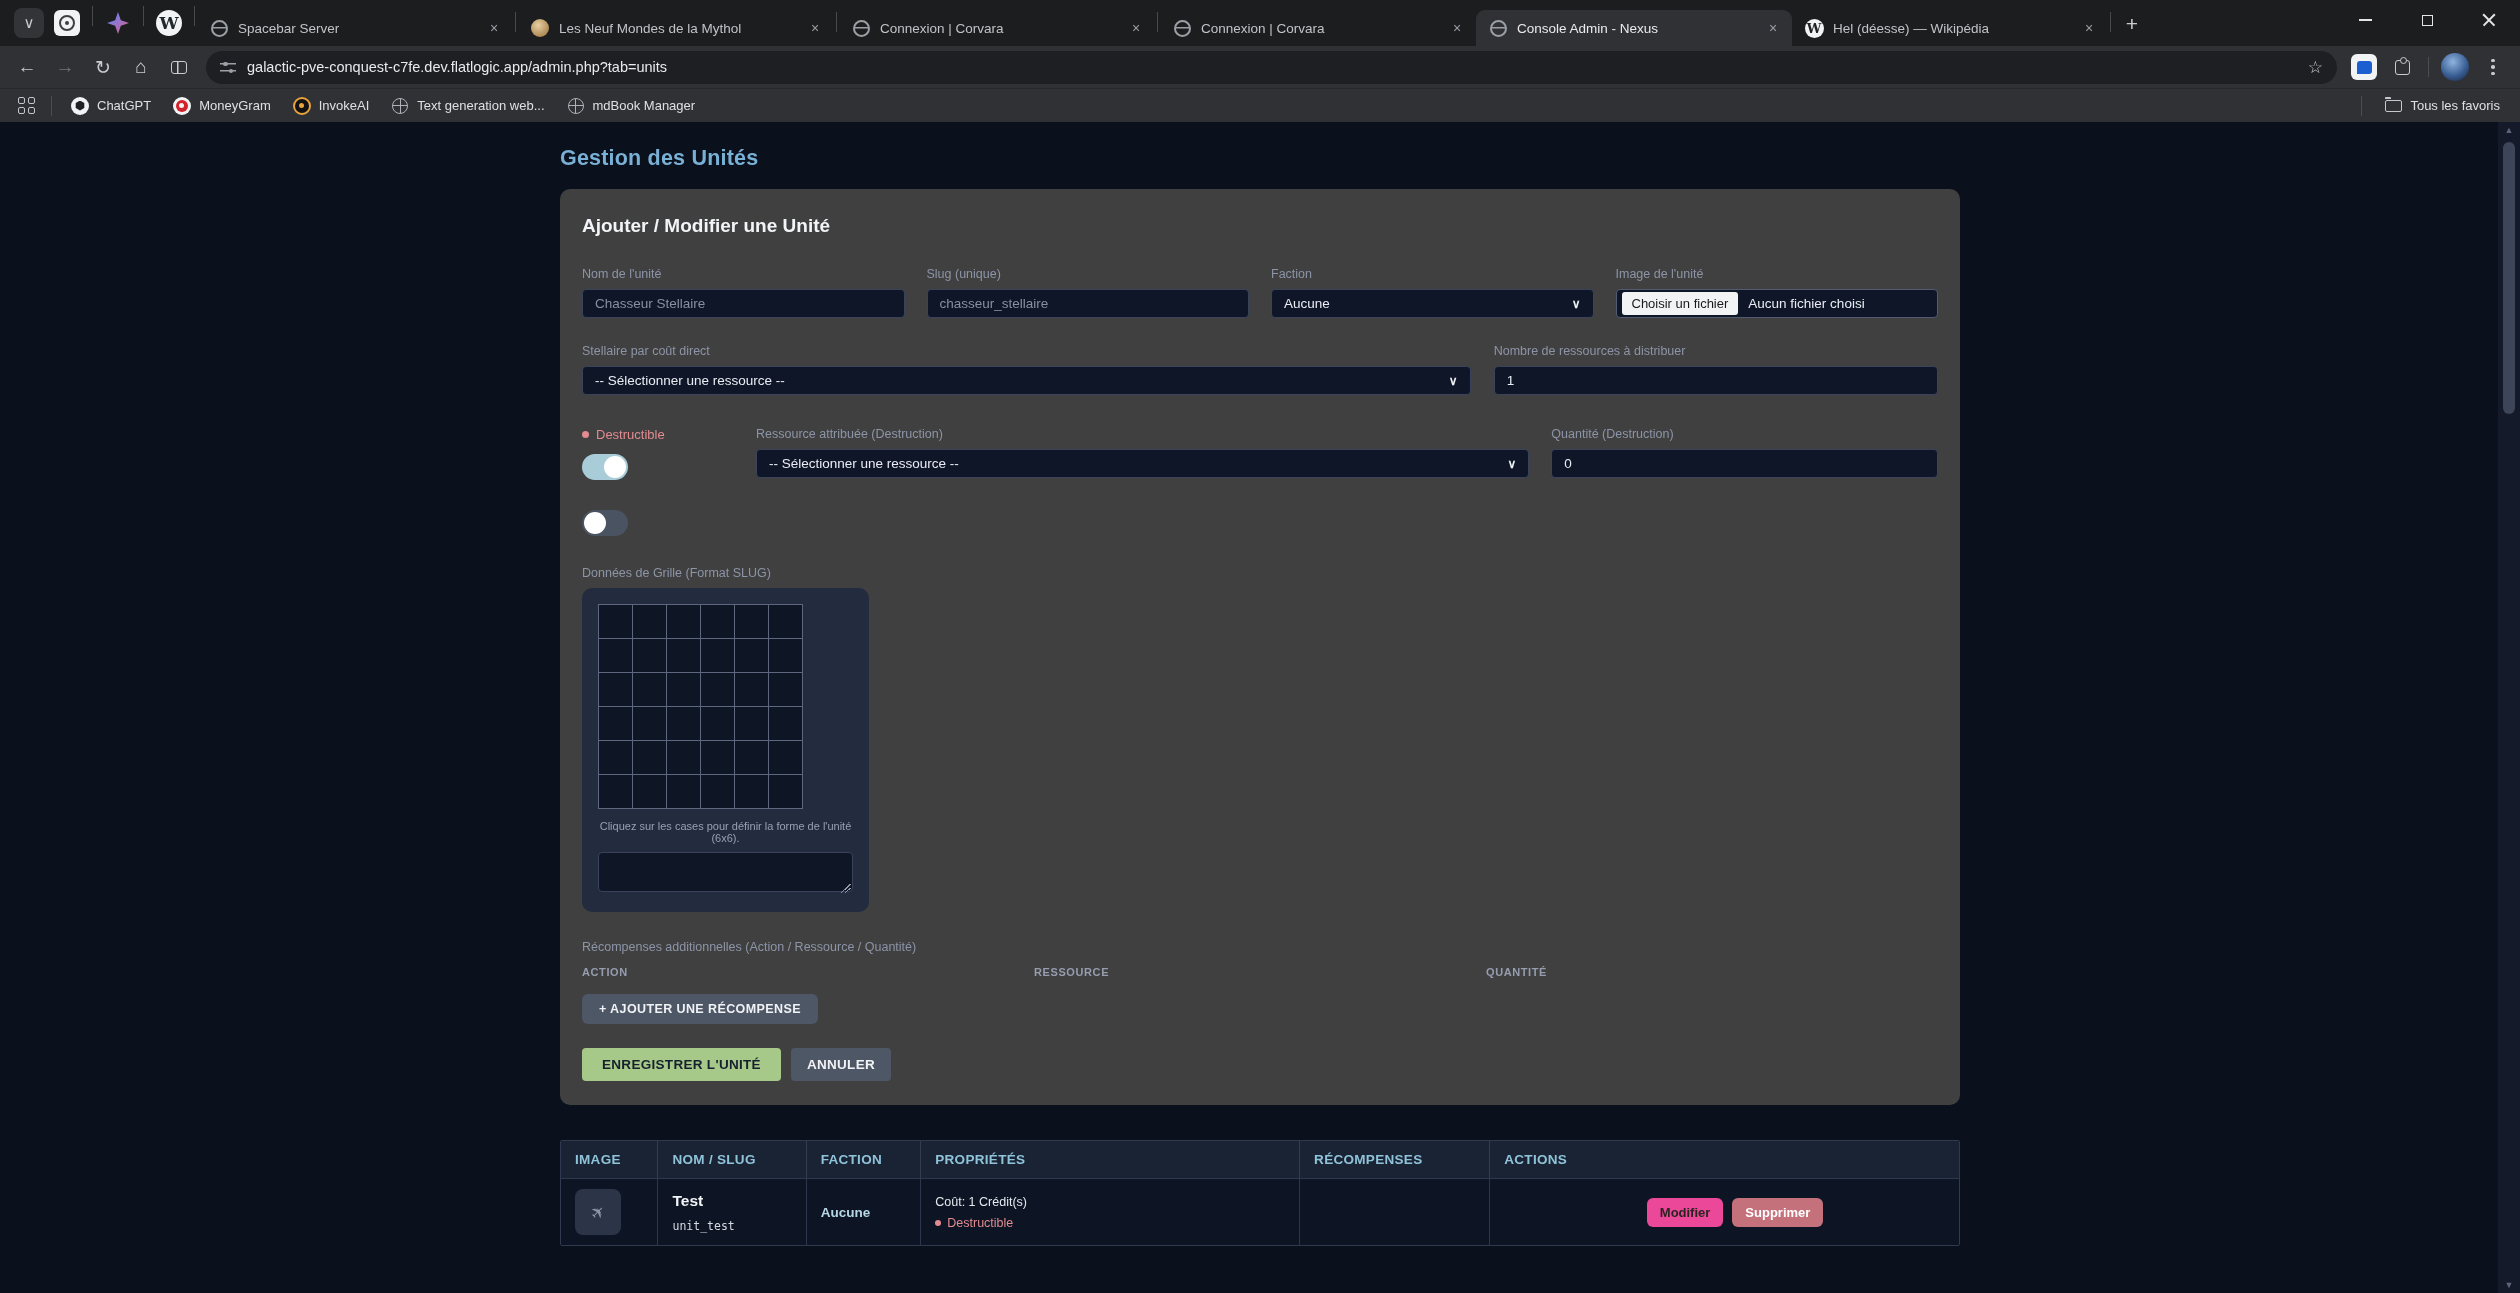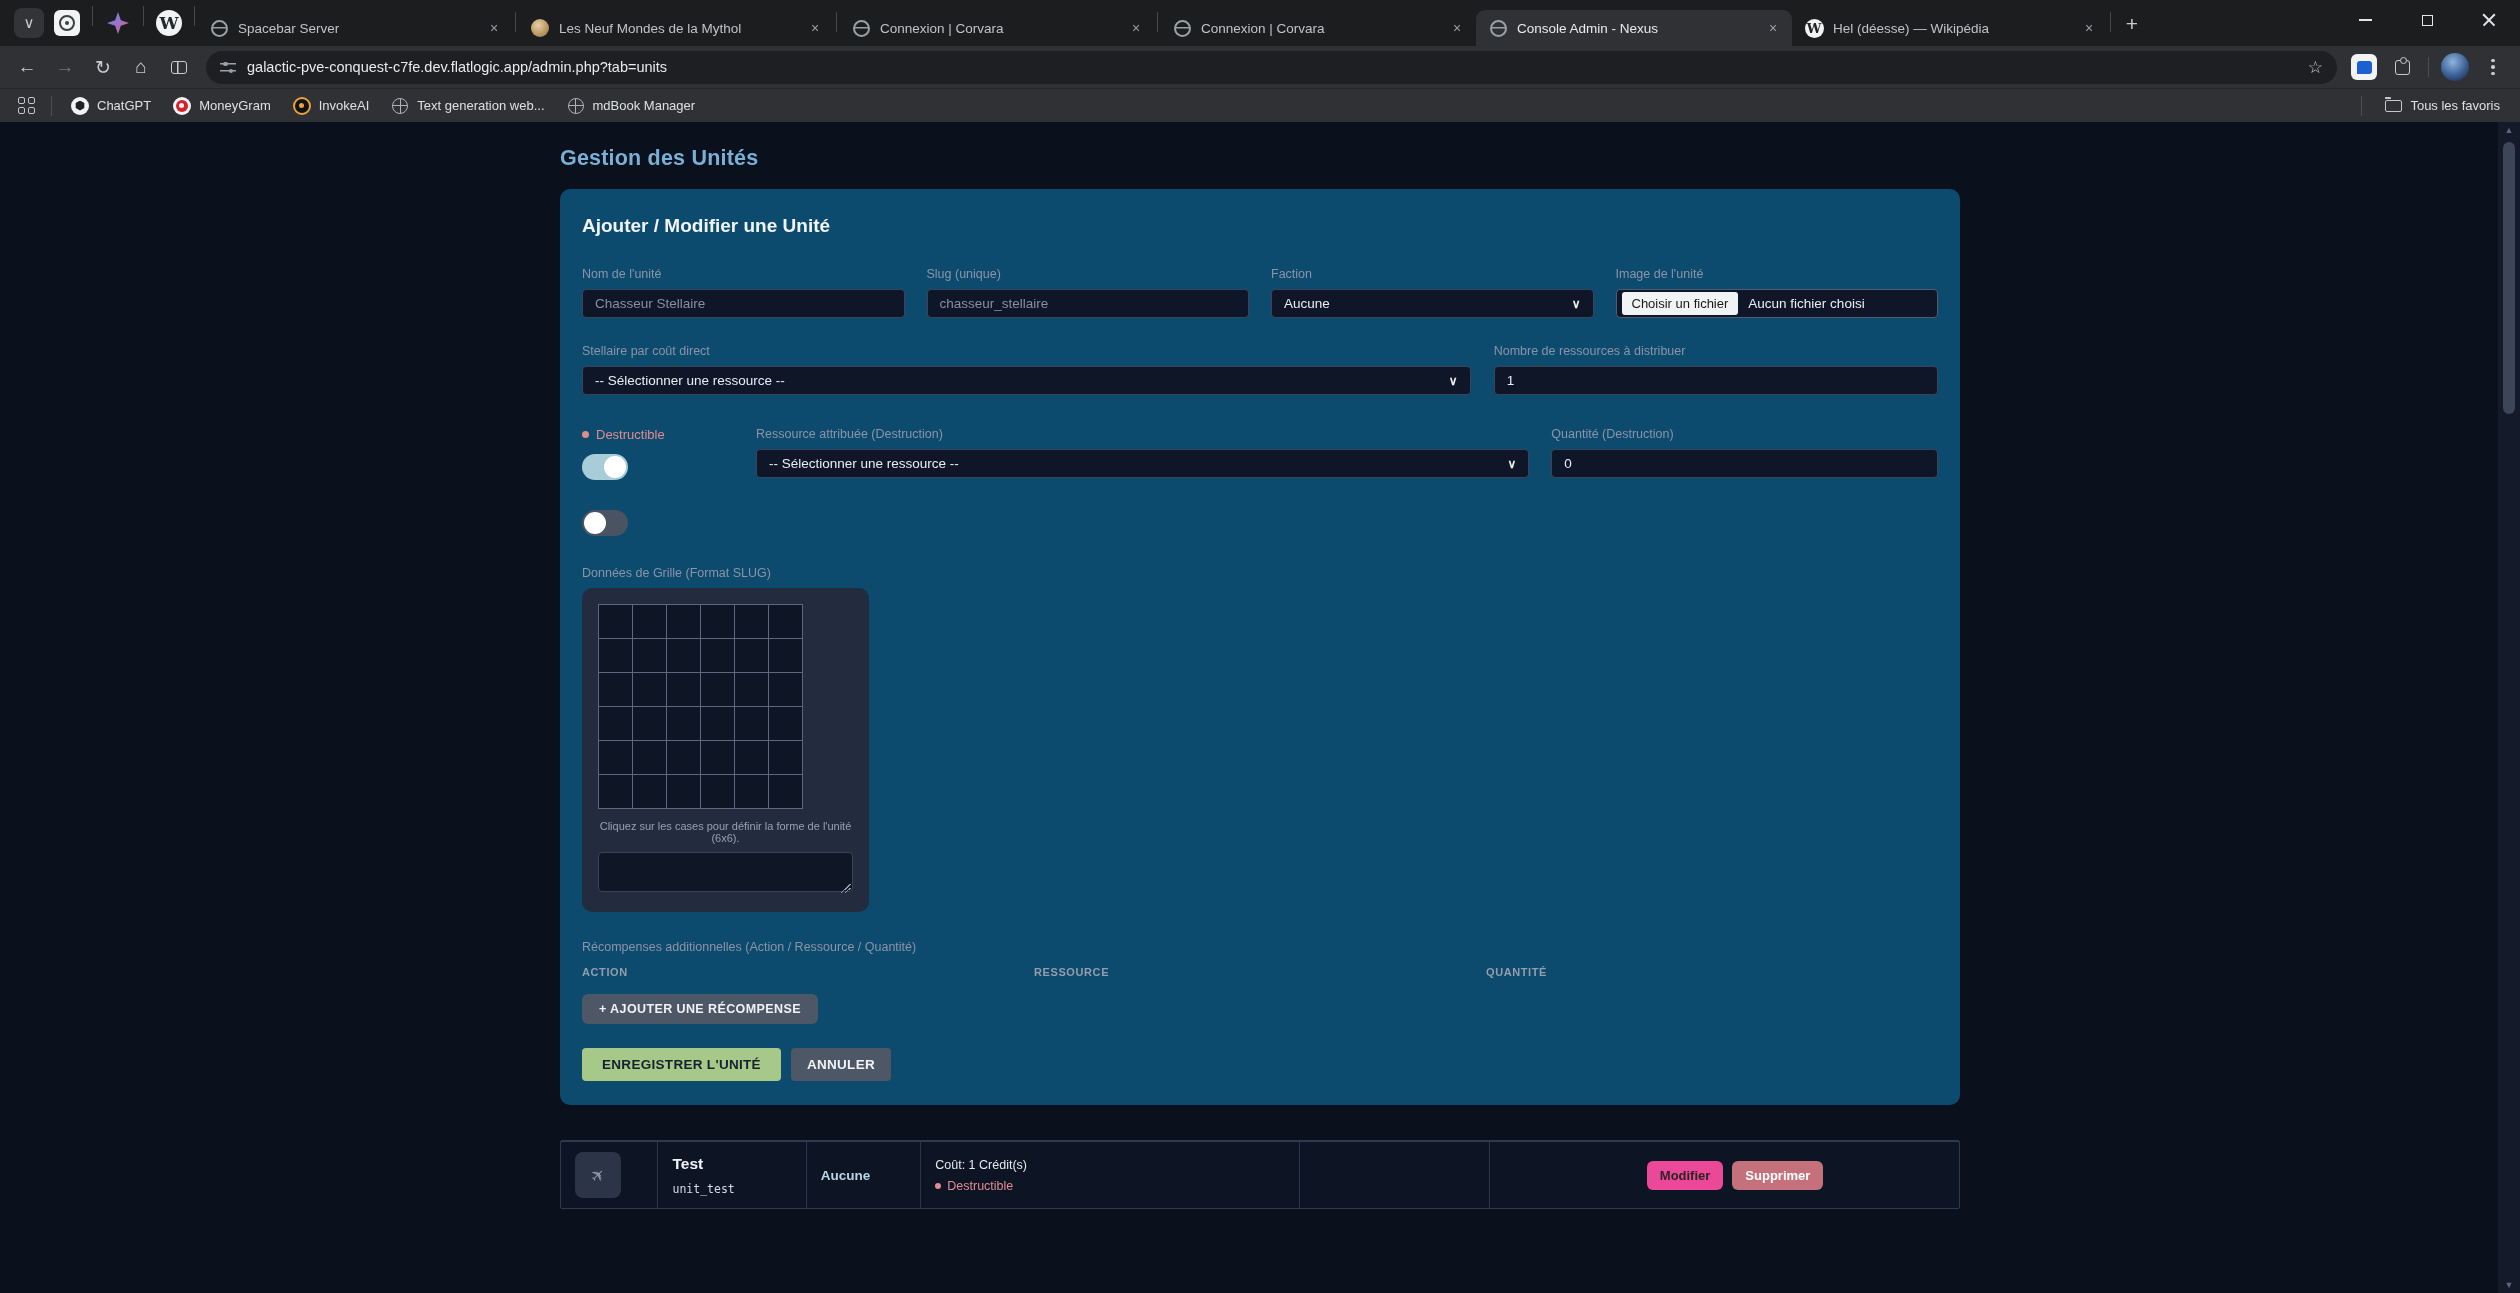--- a/index.html
+++ b/index.html
@@ -93,7 +93,7 @@
   .content { width:1400px; margin:0 auto; padding-top:14px; }
   h1.pagetitle { color:#79b0d6; font-size:21.5px; font-weight:bold; margin:10px 0 18px 0; letter-spacing:.2px; }
 
-  .card { background:#0c4a6e; border-radius:10px; padding:26px 22px 24px 22px; }
+  .card { background:#404040; border-radius:10px; padding:26px 22px 24px 22px; }
   h2.formtitle { color:#f2f4f7; font-size:19px; font-weight:bold; margin-bottom:30px; }
 
   .lbl { display:block; color:#8c94a7; font-size:12.5px; margin-bottom:8px; }

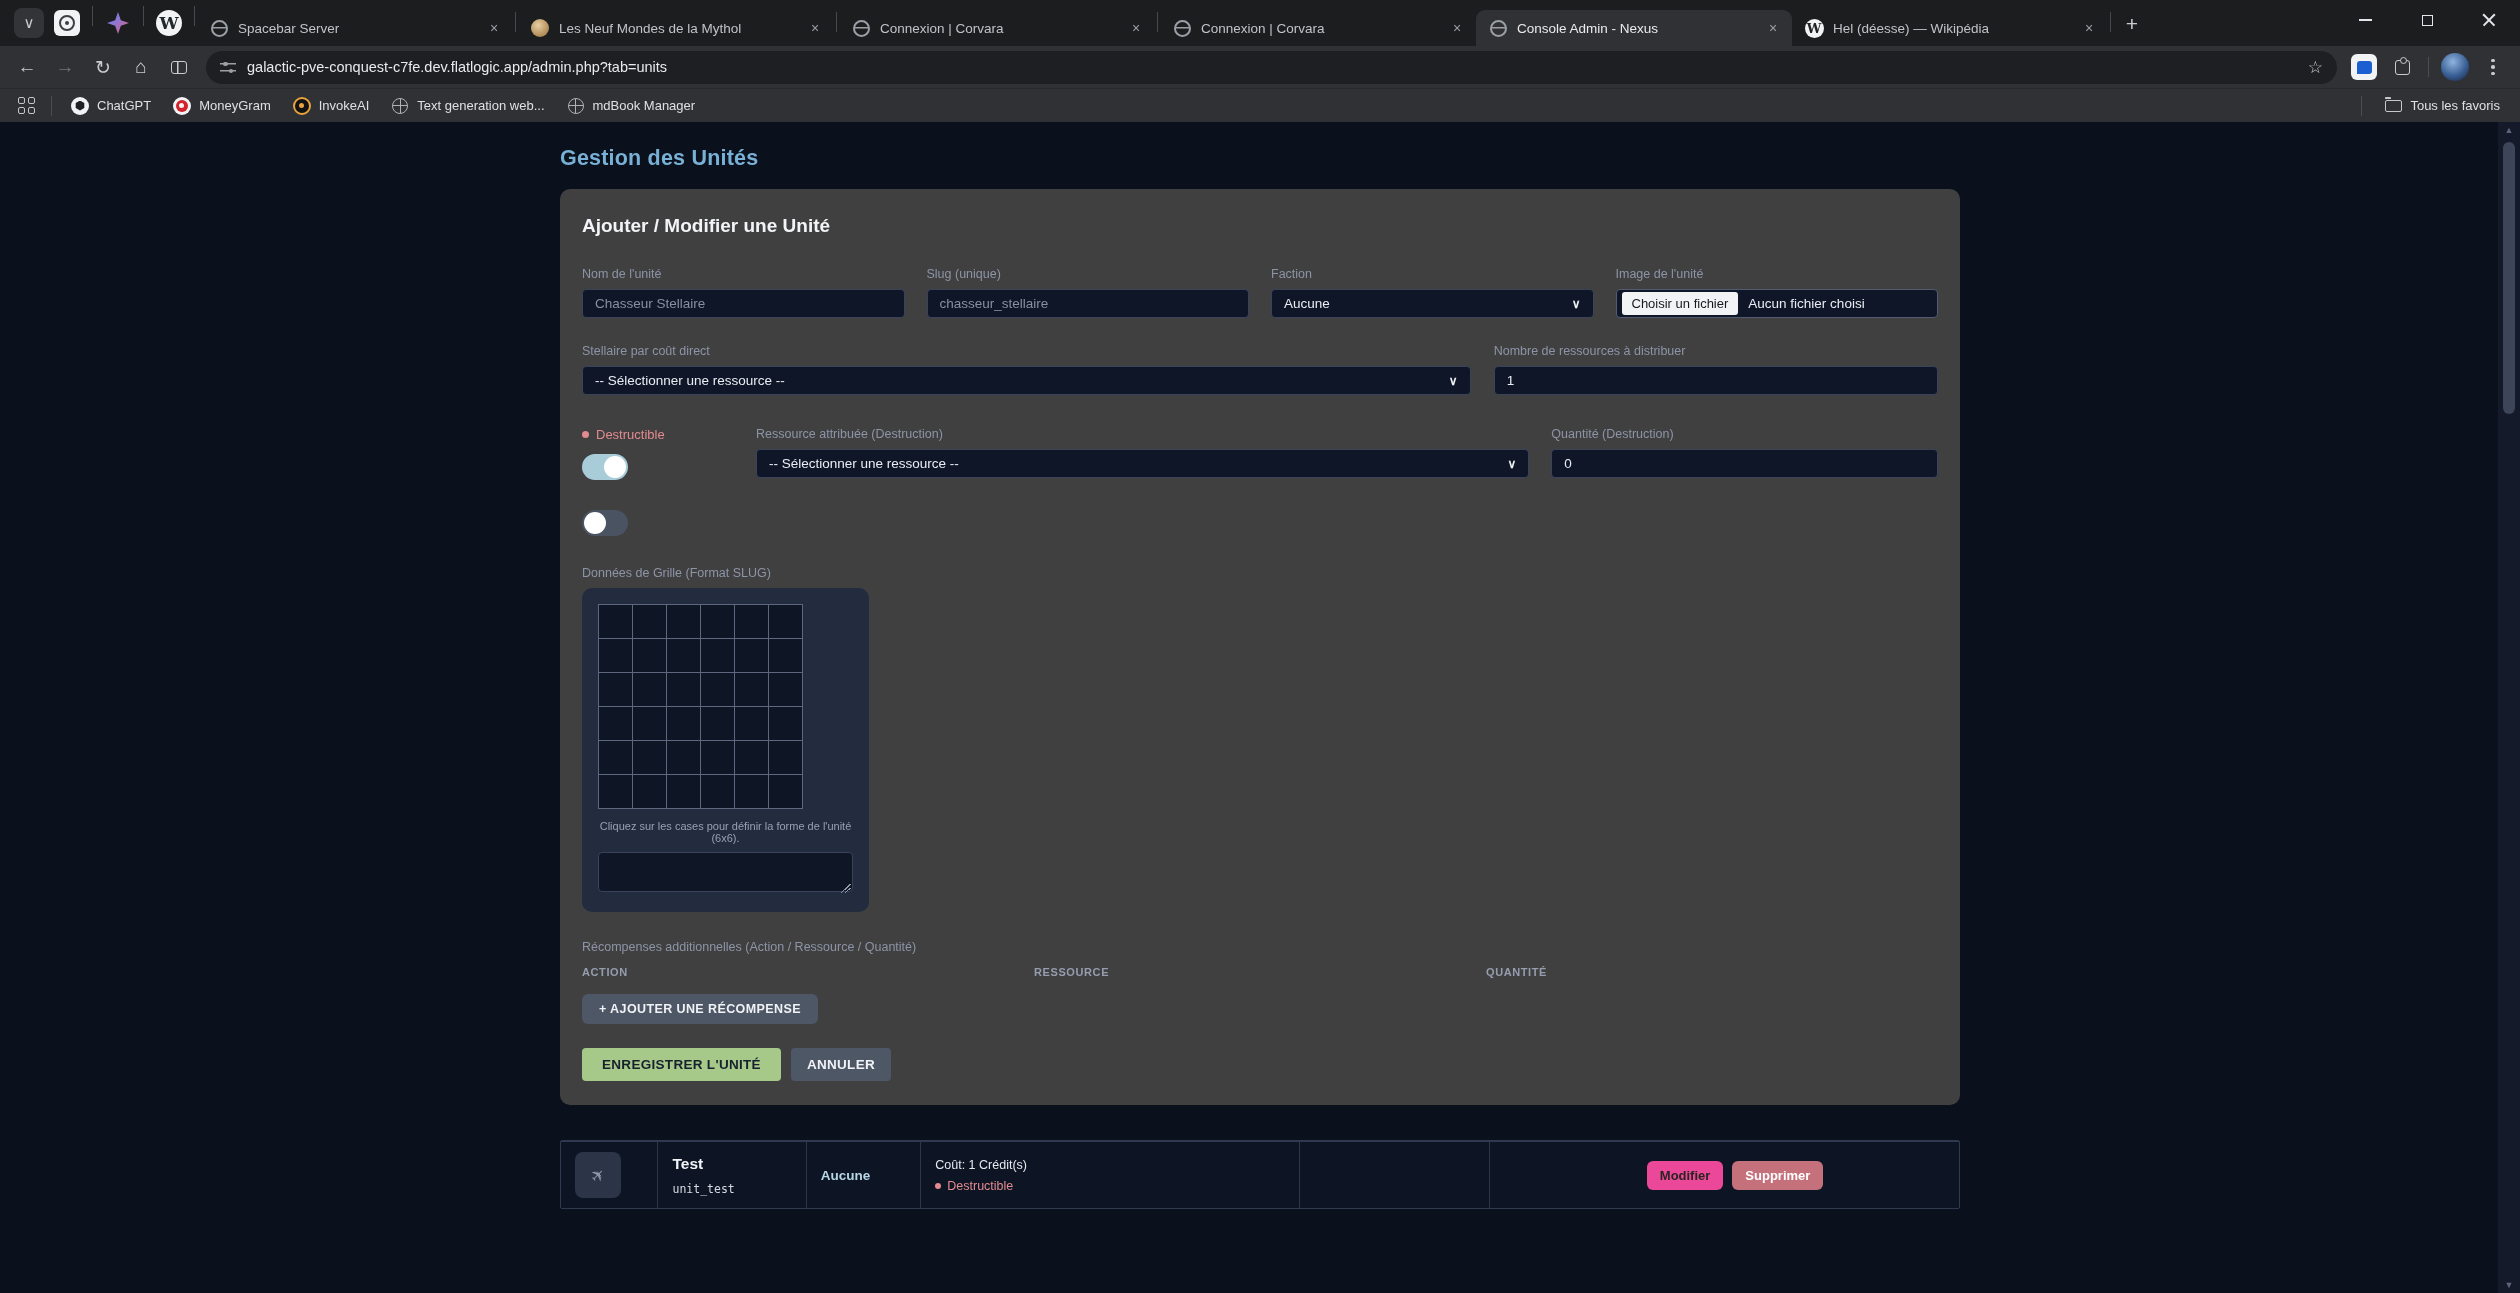--- a/index.html
+++ b/index.html
@@ -477,6 +477,14 @@
       </div>
 
       <div class="unittable">
+        <div class="t-head">
+          <div>IMAGE</div>
+          <div>NOM / SLUG</div>
+          <div>FACTION</div>
+          <div>PROPRIÉTÉS</div>
+          <div>RÉCOMPENSES</div>
+          <div>ACTIONS</div>
+        </div>
         <div class="t-row">
           <div>
             <span class="thumbbox">

